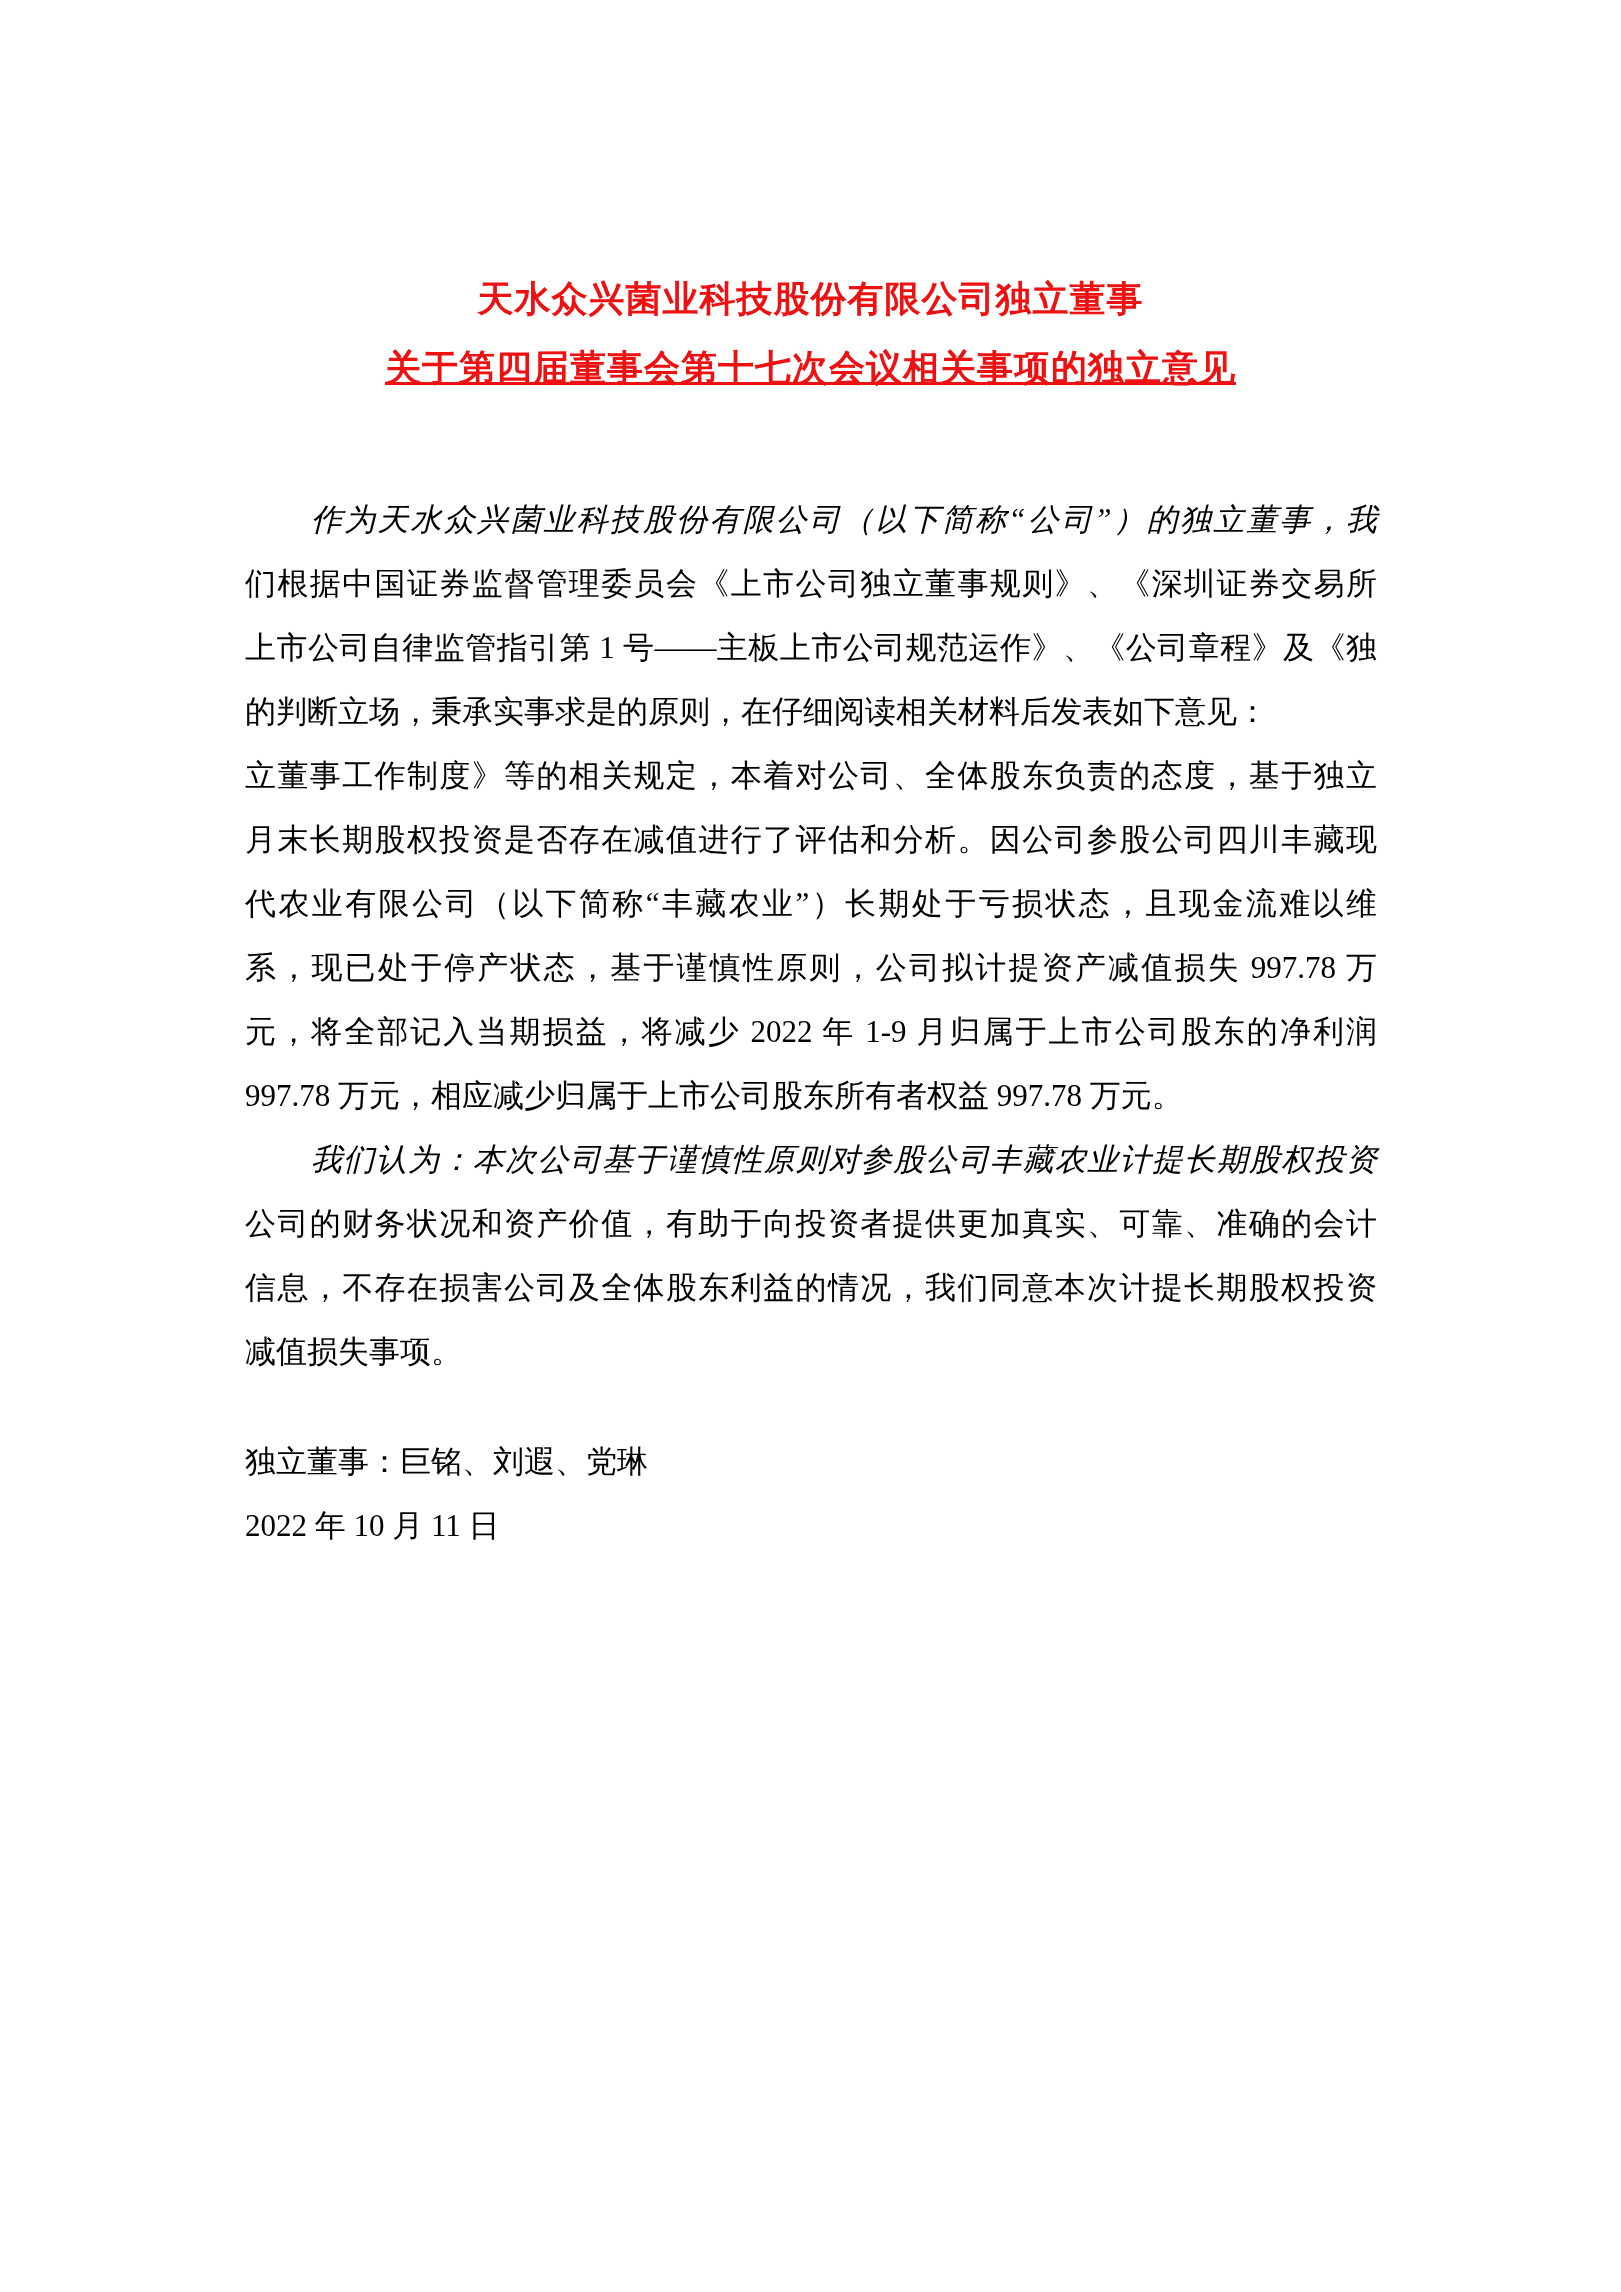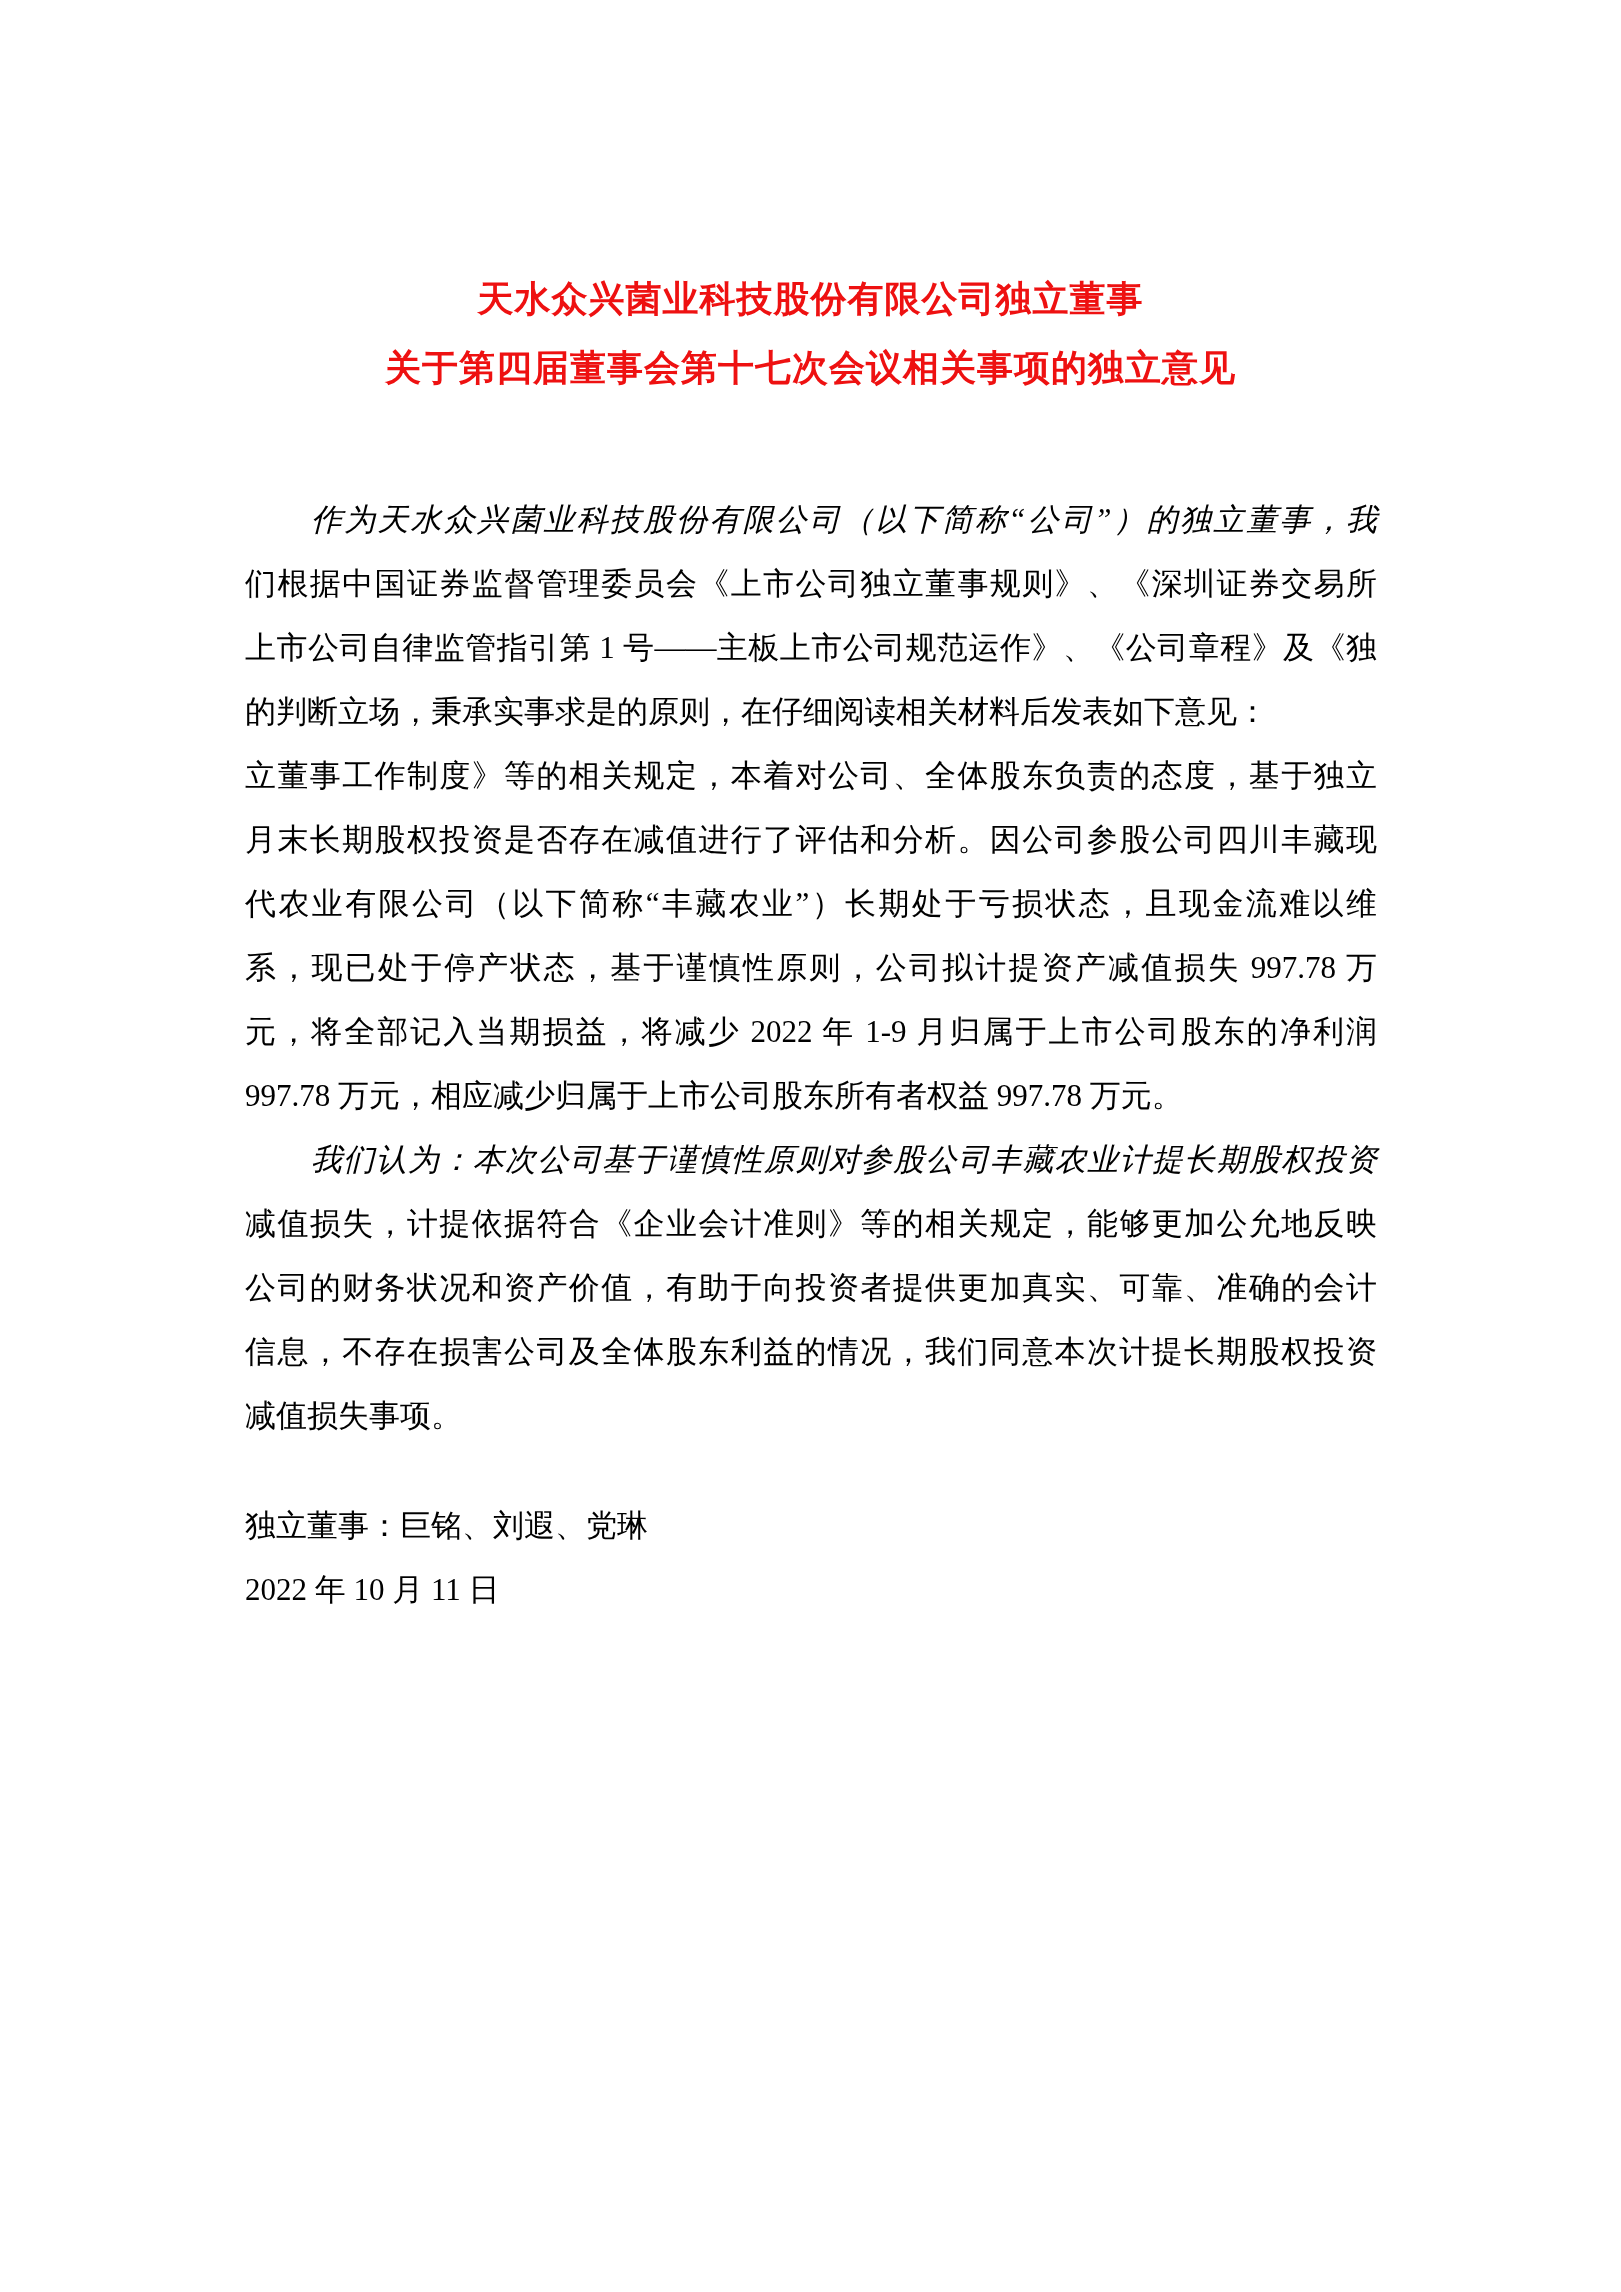--- a/index.html
+++ b/index.html
@@ -87,7 +87,7 @@
 
   <header class="titles">
     <div class="title-line" style="color: rgb(238, 17, 17);">天水众兴菌业科技股份有限公司独立董事</div>
-    <div class="title-line" style="color: rgb(238, 17, 17);">关于第四届董事会第十七次会议相关事项的独立意见</div>
+    <div class="title-line" style="color: rgb(238, 17, 17); text-decoration: underline;">关于第四届董事会第十七次会议相关事项的独立意见</div>
   </header>
 
   <main class="content">

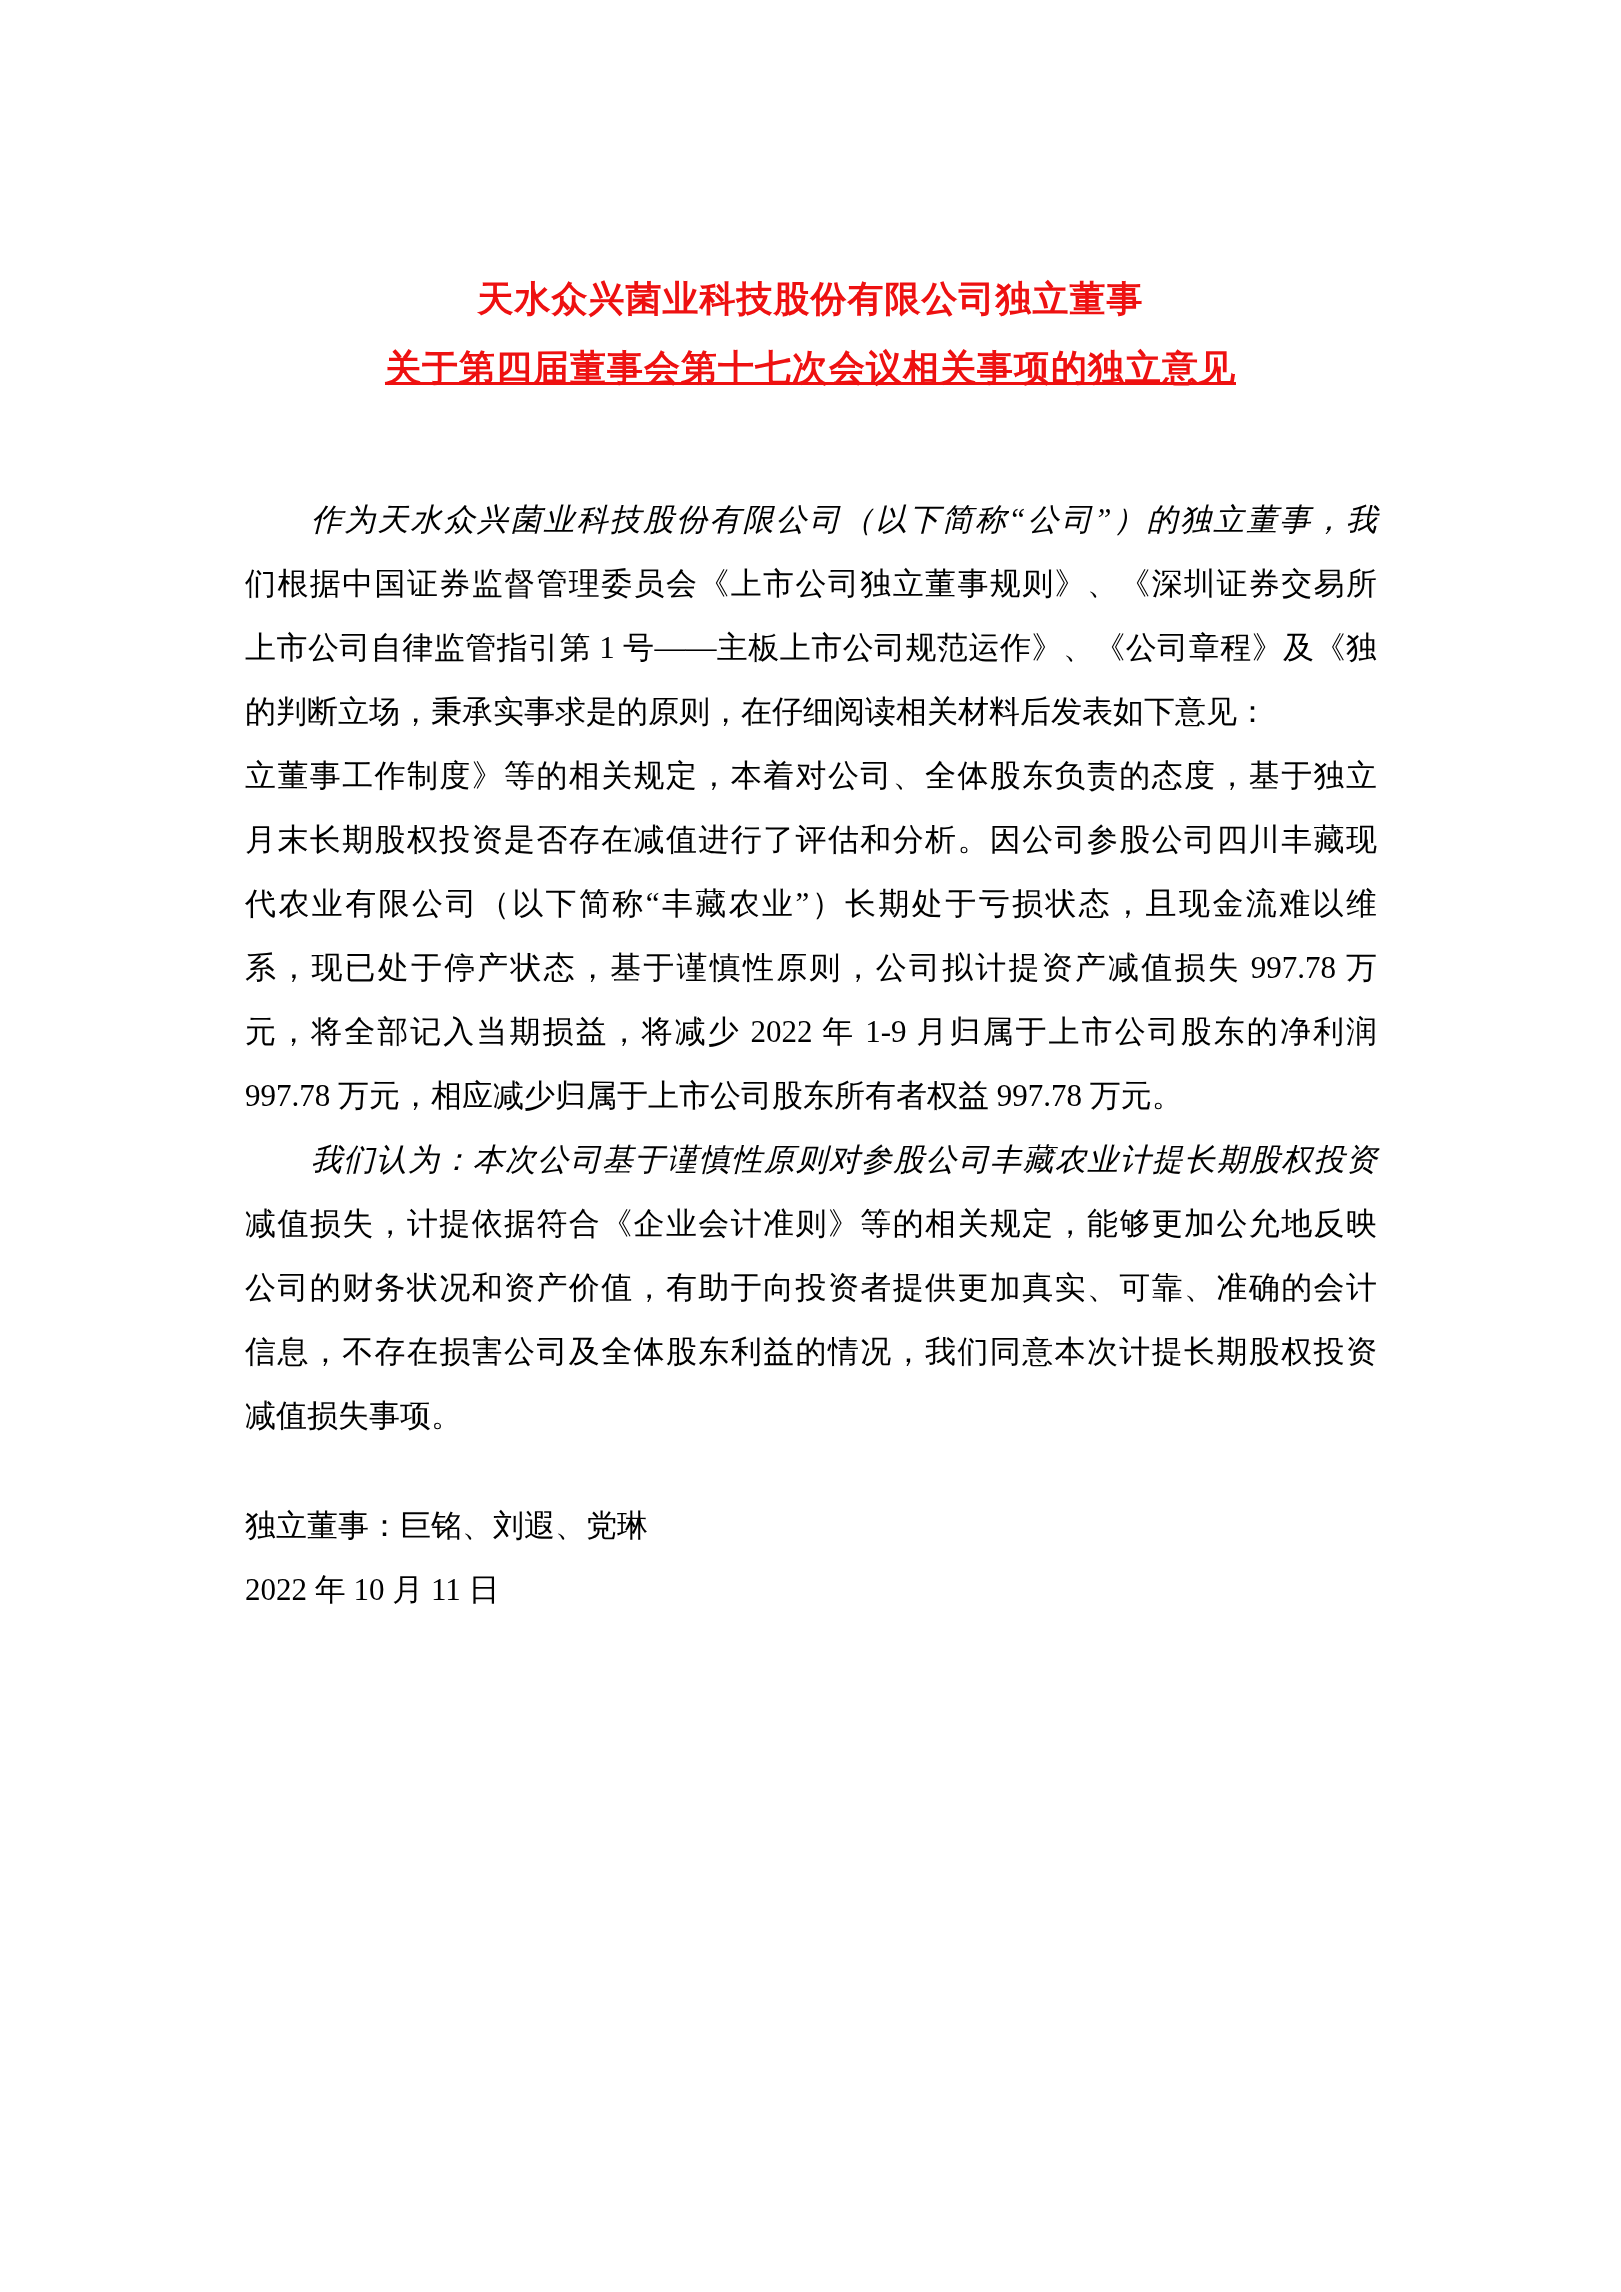--- a/index.html
+++ b/index.html
@@ -102,7 +102,6 @@
     <p class="line">元，将全部记入当期损益，将减少 2022 年 1-9 月归属于上市公司股东的净利润</p>
     <p class="line short">997.78 万元，相应减少归属于上市公司股东所有者权益 997.78 万元。</p>
     <p class="line indent">我们认为：本次公司基于谨慎性原则对参股公司丰藏农业计提长期股权投资</p>
-    <p class="line">减值损失，计提依据符合《企业会计准则》等的相关规定，能够更加公允地反映</p>
     <p class="line">公司的财务状况和资产价值，有助于向投资者提供更加真实、可靠、准确的会计</p>
     <p class="line">信息，不存在损害公司及全体股东利益的情况，我们同意本次计提长期股权投资</p>
     <p class="line short">减值损失事项。</p>

